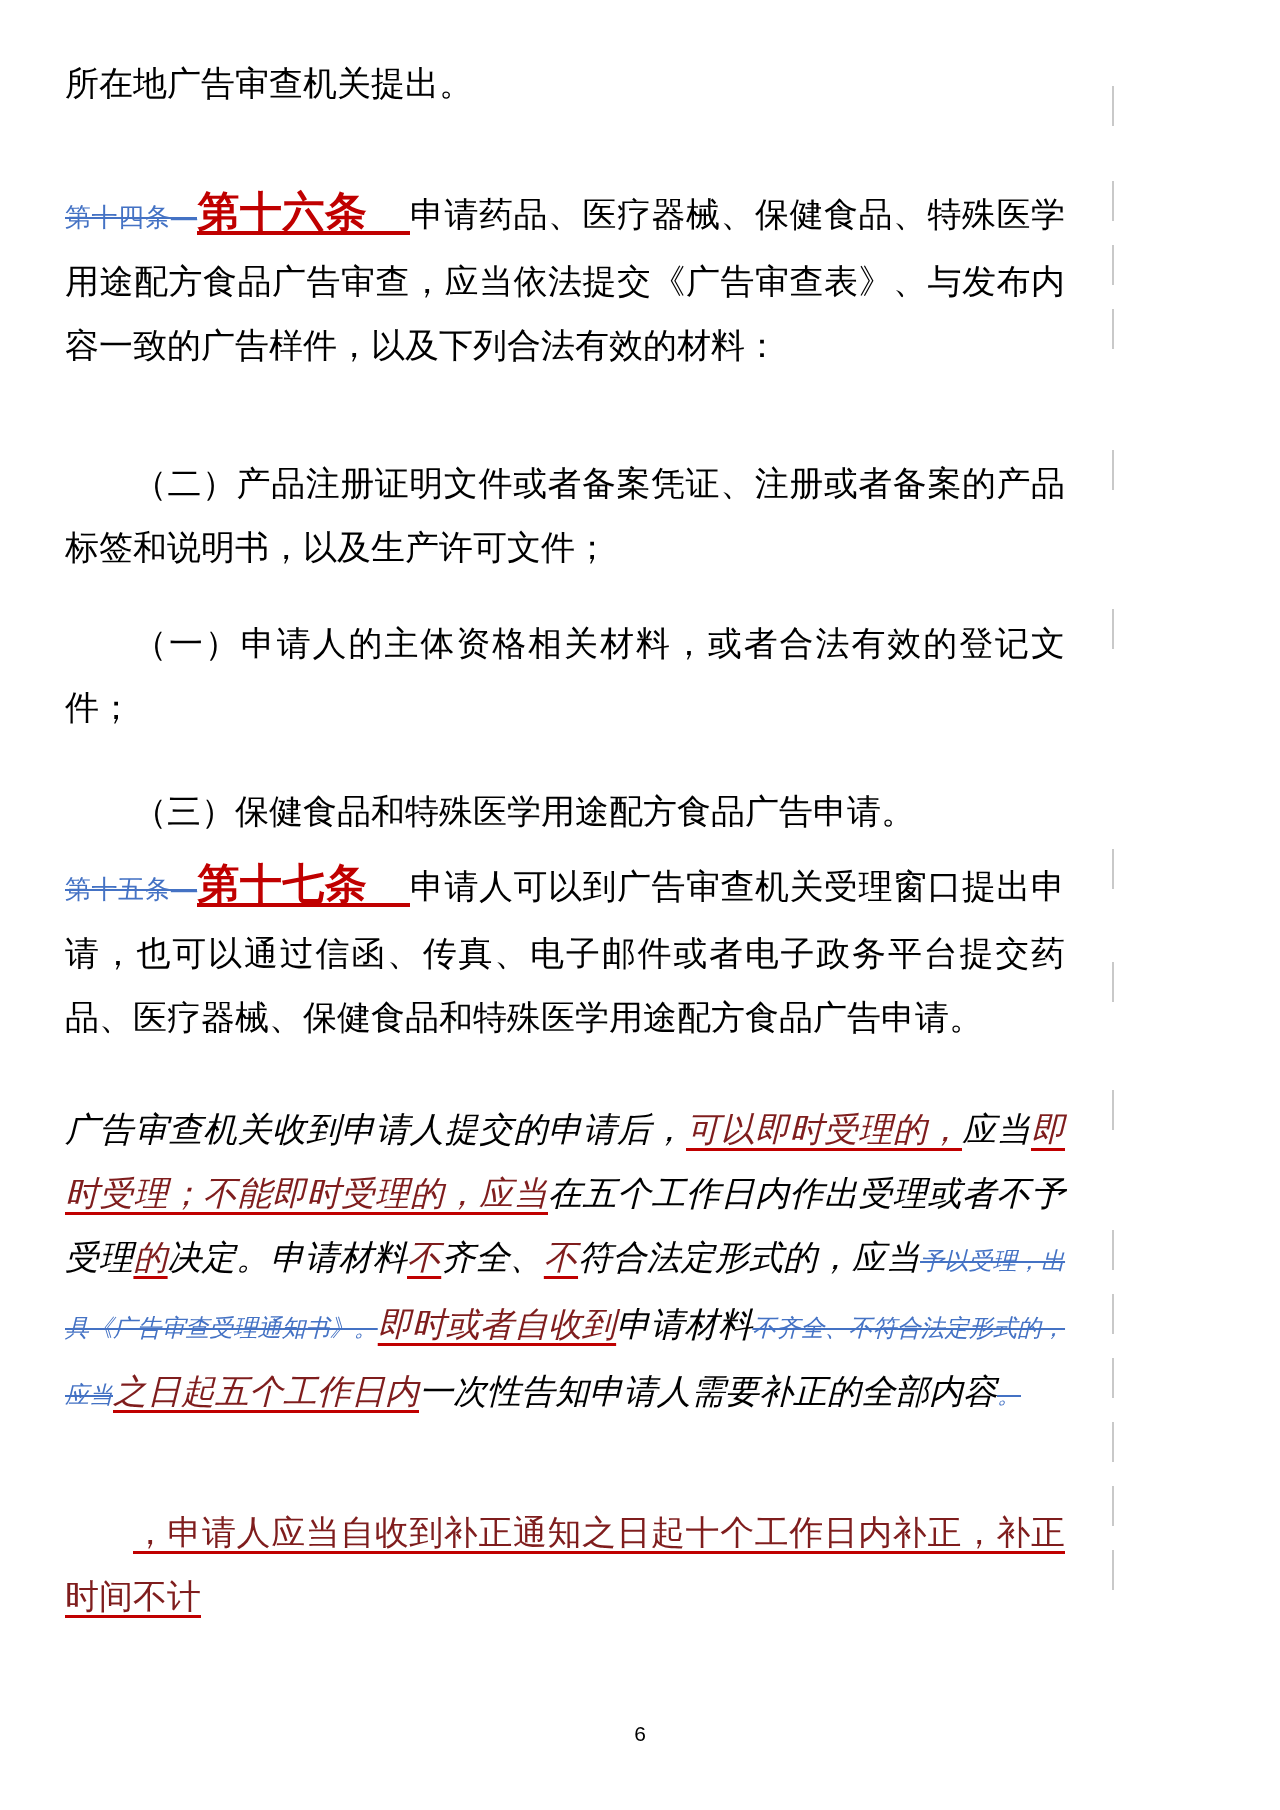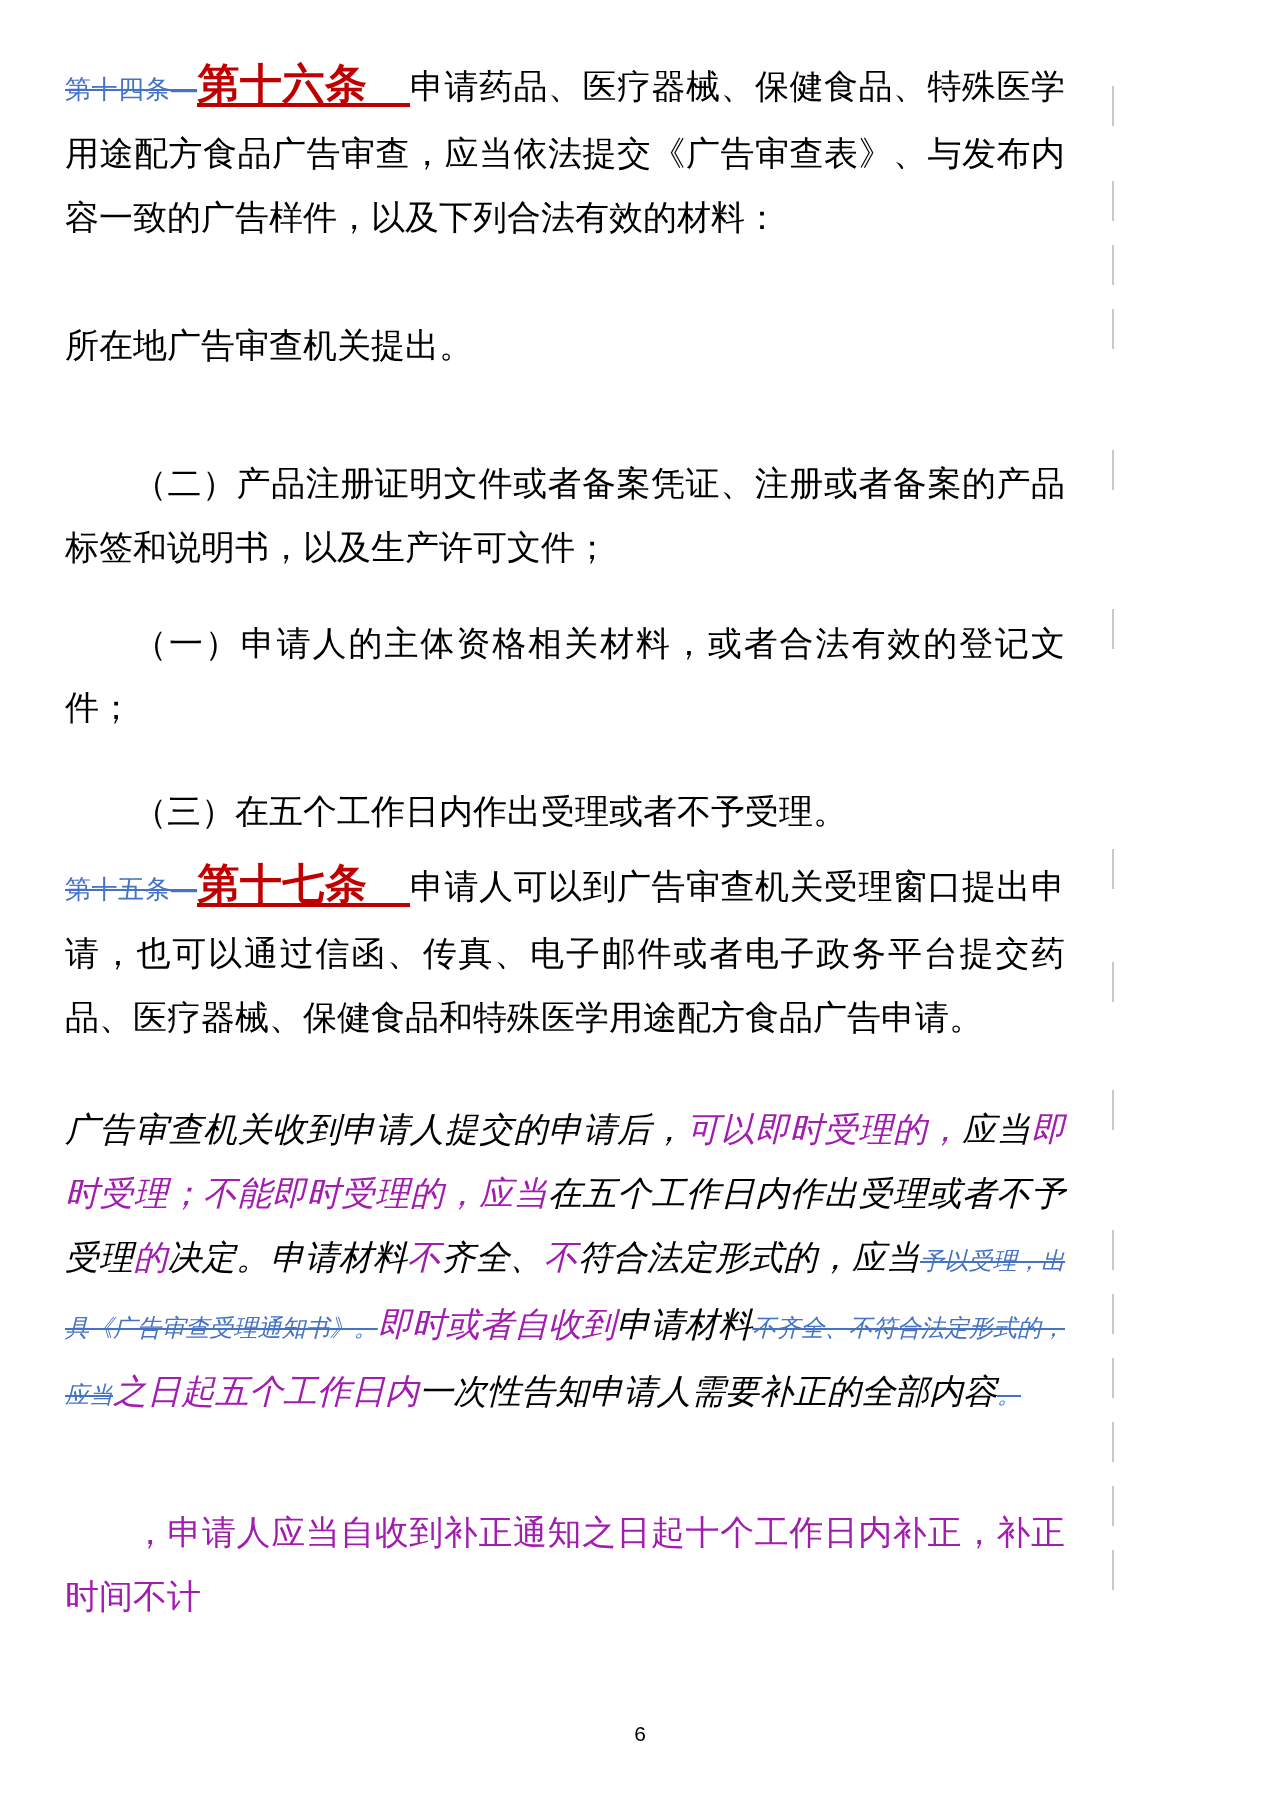--- a/index.html
+++ b/index.html
@@ -32,8 +32,8 @@
 
 <div class="page">
   <div class="doc" id="doc">
+      <p class="body"><span class="run body">所在地广告审查机关提出。</span></p>
       <p class="body"><span class="run del-head">第十四条—</span><span class="run ins-head">第十六条　</span><span class="run body">申请药品、医疗器械、保健食品、特殊医学用途配方食品广告审查，应当依法提交《广告审查表》、与发布内容一致的广告样件，以及下列合法有效的材料：</span></p>
-      <p class="body"><span class="run body">所在地广告审查机关提出。</span></p>
       <p class="item"><span class="run body">（二）产品注册证明文件或者备案凭证、注册或者备案的产品标签和说明书，以及生产许可文件；</span></p>
       <p class="item"><span class="run body">（一）申请人的主体资格相关材料，或者合法有效的登记文件；</span></p>
       <p class="item"><span class="run body">（三）在五个工作日内作出受理或者不予受理。</span></p>

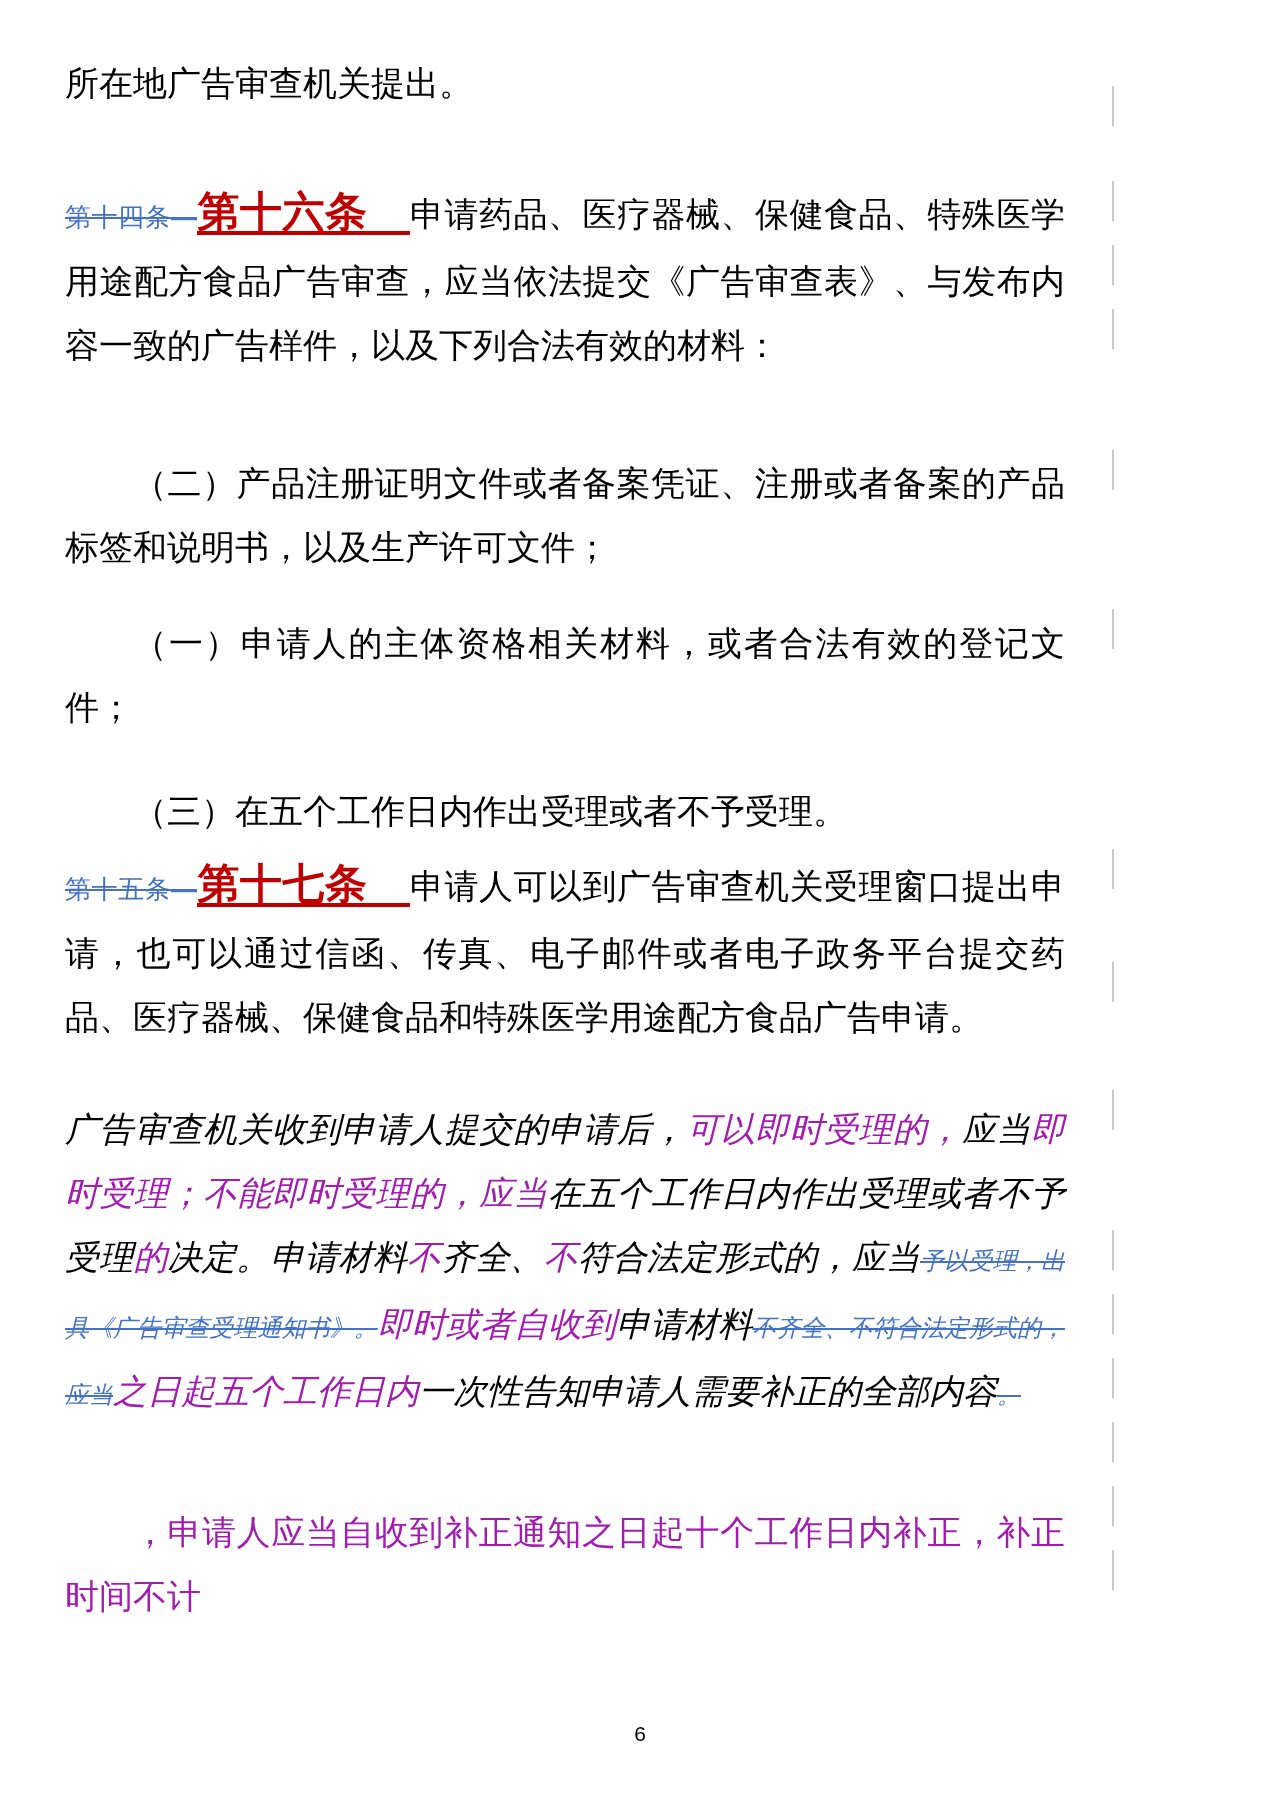--- a/index.html
+++ b/index.html
@@ -36,7 +36,7 @@
       <p class="body"><span class="run del-head">第十四条—</span><span class="run ins-head">第十六条　</span><span class="run body">申请药品、医疗器械、保健食品、特殊医学用途配方食品广告审查，应当依法提交《广告审查表》、与发布内容一致的广告样件，以及下列合法有效的材料：</span></p>
       <p class="item"><span class="run body">（二）产品注册证明文件或者备案凭证、注册或者备案的产品标签和说明书，以及生产许可文件；</span></p>
       <p class="item"><span class="run body">（一）申请人的主体资格相关材料，或者合法有效的登记文件；</span></p>
-      <p class="item"><span class="run body">（三）在五个工作日内作出受理或者不予受理。</span></p>
+      <p class="item"><span class="run body">（三）保健食品和特殊医学用途配方食品广告申请。</span></p>
       <p class="body"><span class="run del-head">第十五条—</span><span class="run ins-head">第十七条　</span><span class="run body">申请人可以到广告审查机关受理窗口提出申请，也可以通过信函、传真、电子邮件或者电子政务平台提交药品、医疗器械、保健食品和特殊医学用途配方食品广告申请。</span></p>
       <p class="body"><span class="run body">广告审查机关收到申请人提交的申请后，</span><span class="run ins">可以即时受理的，</span><span class="run body">应当</span><span class="run ins">即时受理；不能即时受理的，应当</span><span class="run body">在五个工作日内作出受理或者不予受理</span><span class="run ins">的</span><span class="run body">决定。申请材料</span><span class="run ins">不</span><span class="run body">齐全、</span><span class="run ins">不</span><span class="run body">符合法定形式的，应当</span><span class="run del">予以受理，出具《广告审查受理通知书》。</span><span class="run ins">即时或者自收到</span><span class="run body">申请材料</span><span class="run del">不齐全、不符合法定形式的，应当</span><span class="run ins">之日起五个工作日内</span><span class="run body">一次性告知申请人需要补正的全部内容</span><span class="run del">。</span></p>
       <p class="indent"><span class="run ins">，申请人应当自收到补正通知之日起十个工作日内补正，补正时间不计</span></p>

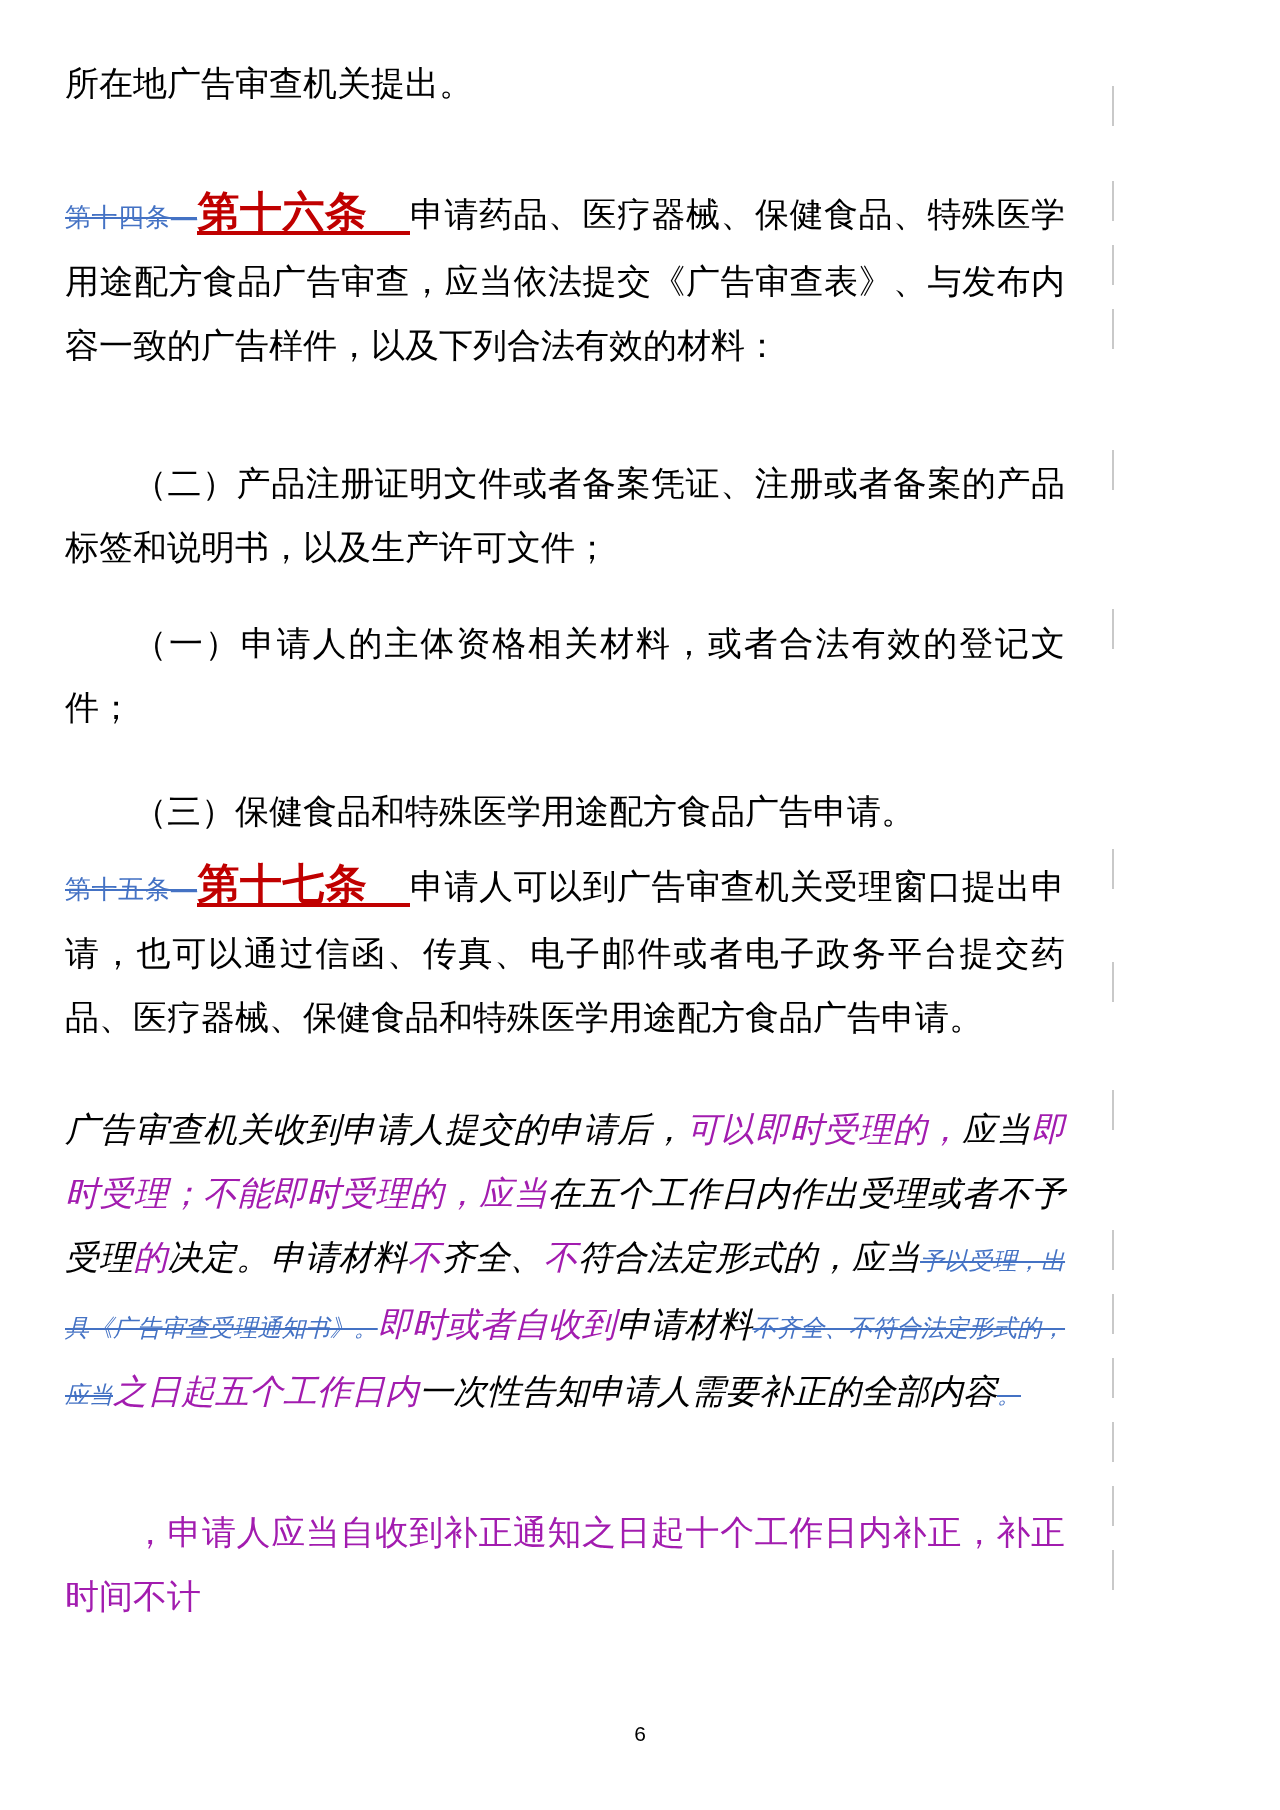--- a/index.html
+++ b/index.html
@@ -20,7 +20,7 @@
   .doc p:nth-of-type(8){margin-bottom:2px;}
   .run{text-decoration-thickness:2px;}
   .run.body{color:#000000;}
-  .run.ins{color:#a21caf;text-decoration-color:#c00000;text-underline-offset:7px;}
+  .run.ins{color:#7f1d1d;text-decoration:underline;text-decoration-color:#c00000;text-underline-offset:7px;}
   .run.ins-head{color:#c00000;font-weight:bold;font-size:42px;text-decoration:underline;text-decoration-color:#c00000;text-underline-offset:5px;}
   .run.del{color:#4472c4;font-size:24px;text-decoration:line-through;text-decoration-color:#4472c4;}
   .run.del-head{color:#4472c4;font-size:26px;text-decoration:line-through;text-decoration-color:#4472c4;}

